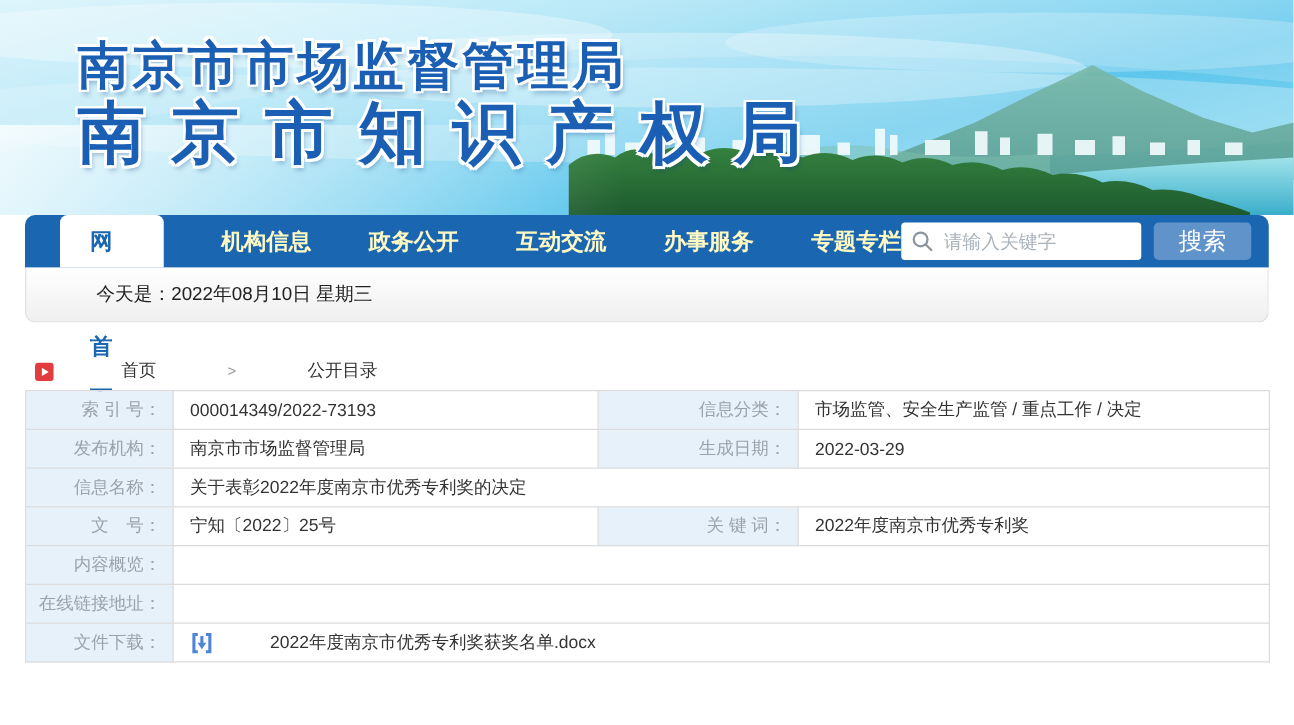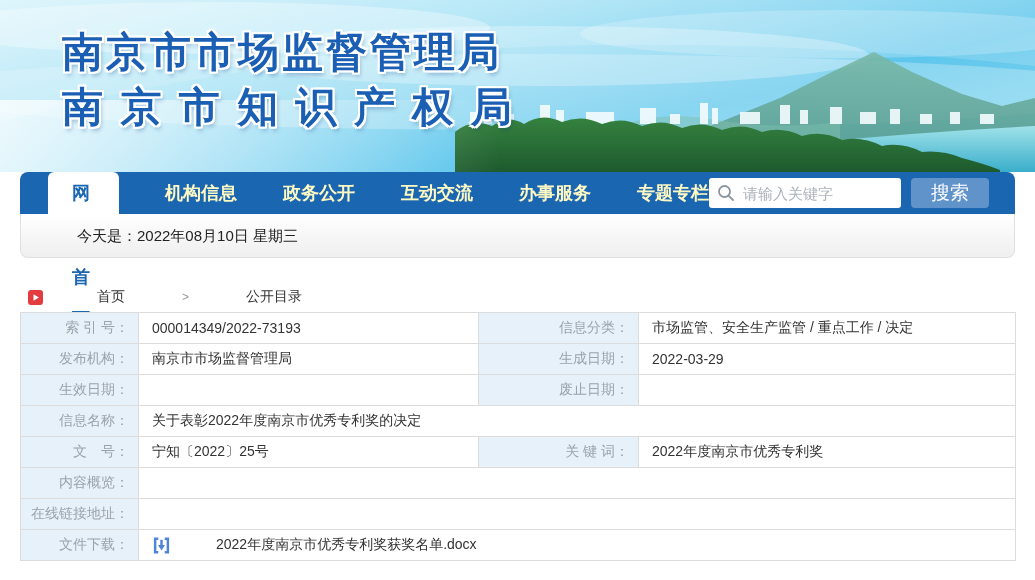--- a/index.html
+++ b/index.html
@@ -14,7 +14,7 @@
     text-shadow:-2px -2px 0 #fff, 2px -2px 0 #fff, -2px 2px 0 #fff, 2px 2px 0 #fff,
                  0 -2px 0 #fff, 0 2px 0 #fff, -2px 0 0 #fff, 2px 0 0 #fff, 2px 4px 4px rgba(10,60,130,.35); }
   .banner-title .l1 { font-size:41px; letter-spacing:3px; line-height:52px; }
-  .banner-title .l2 { font-size:41px; letter-spacing:3px; line-height:52px; margin-top:3px;text-align:right; }
+  .banner-title .l2 { font-size:54px; letter-spacing:3px; line-height:52px; margin-top:3px;text-align:right; }
 
   
   .navbar { position:absolute; left:20px; top:172px; width:995px; height:42px;

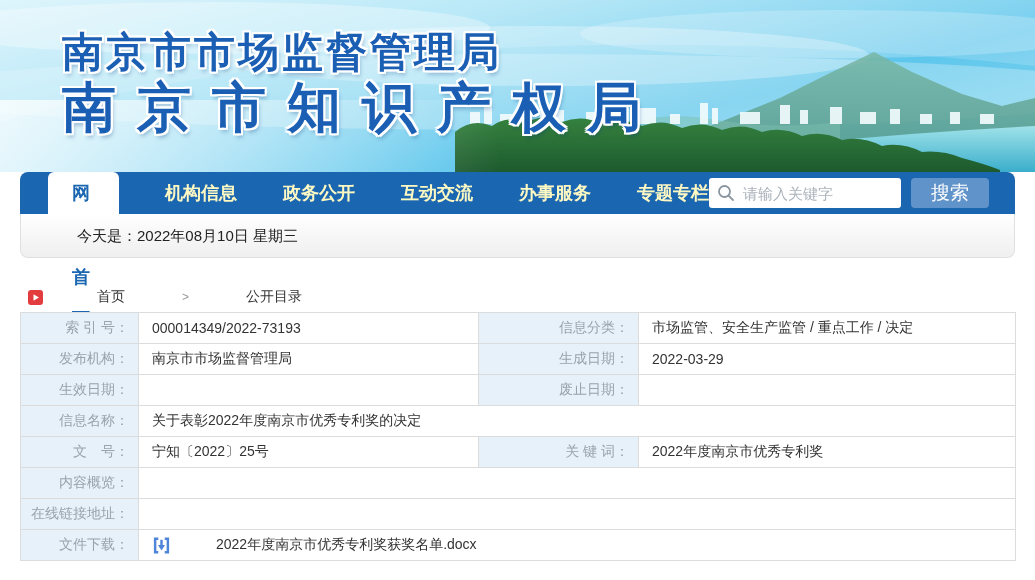--- a/index.html
+++ b/index.html
@@ -23,7 +23,7 @@
               background:#ffffff; color:#1b66b1; font-size:18px; font-weight:bold;
               border-radius:6px 6px 0 0; cursor:pointer; }
   .nav-item { color:#fef9c3; font-size:18px; font-weight:bold; margin-left:46px; cursor:pointer; white-space:nowrap; }
-  .search-wrap { margin-left:auto; display:flex; align-items:center; margin-right:26px; }
+  .search-wrap { margin-left:auto; display:flex; align-items:center; margin-right:14px; }
   .search-box { position:relative; width:192px; height:30px; background:#fff; border-radius:3px; }
   .search-box svg { position:absolute; left:8px; top:6px; }
   .search-box input { width:100%; height:100%; border:none; outline:none; background:transparent;

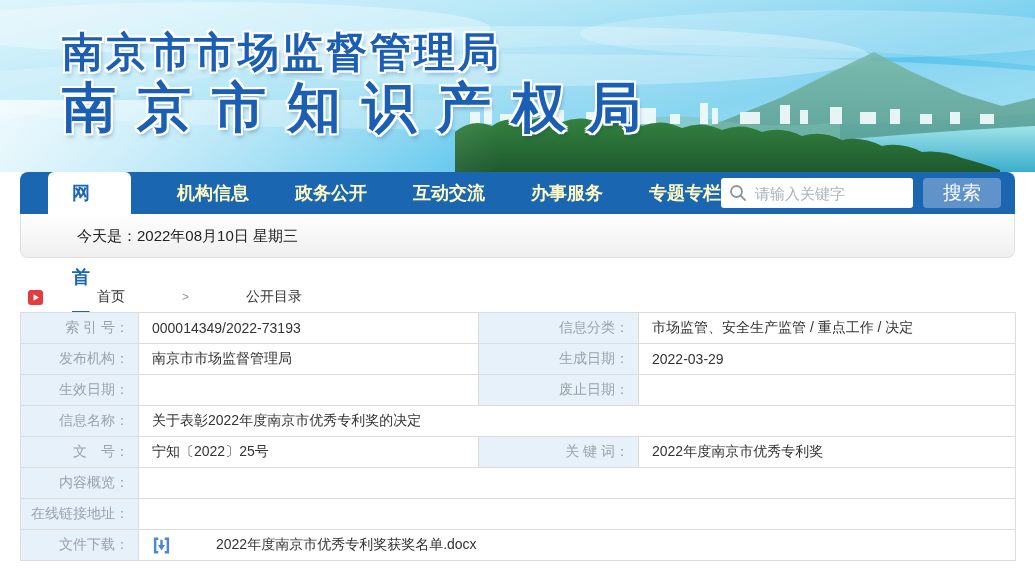--- a/index.html
+++ b/index.html
@@ -184,12 +184,6 @@
       <td class="val">2022-03-29</td>
     </tr>
     <tr>
-      <td class="lbl">生效日期：</td>
-      <td class="val"></td>
-      <td class="lbl">废止日期：</td>
-      <td class="val"></td>
-    </tr>
-    <tr>
       <td class="lbl">信息名称：</td>
       <td class="val" colspan="3">关于表彰2022年度南京市优秀专利奖的决定</td>
     </tr>

